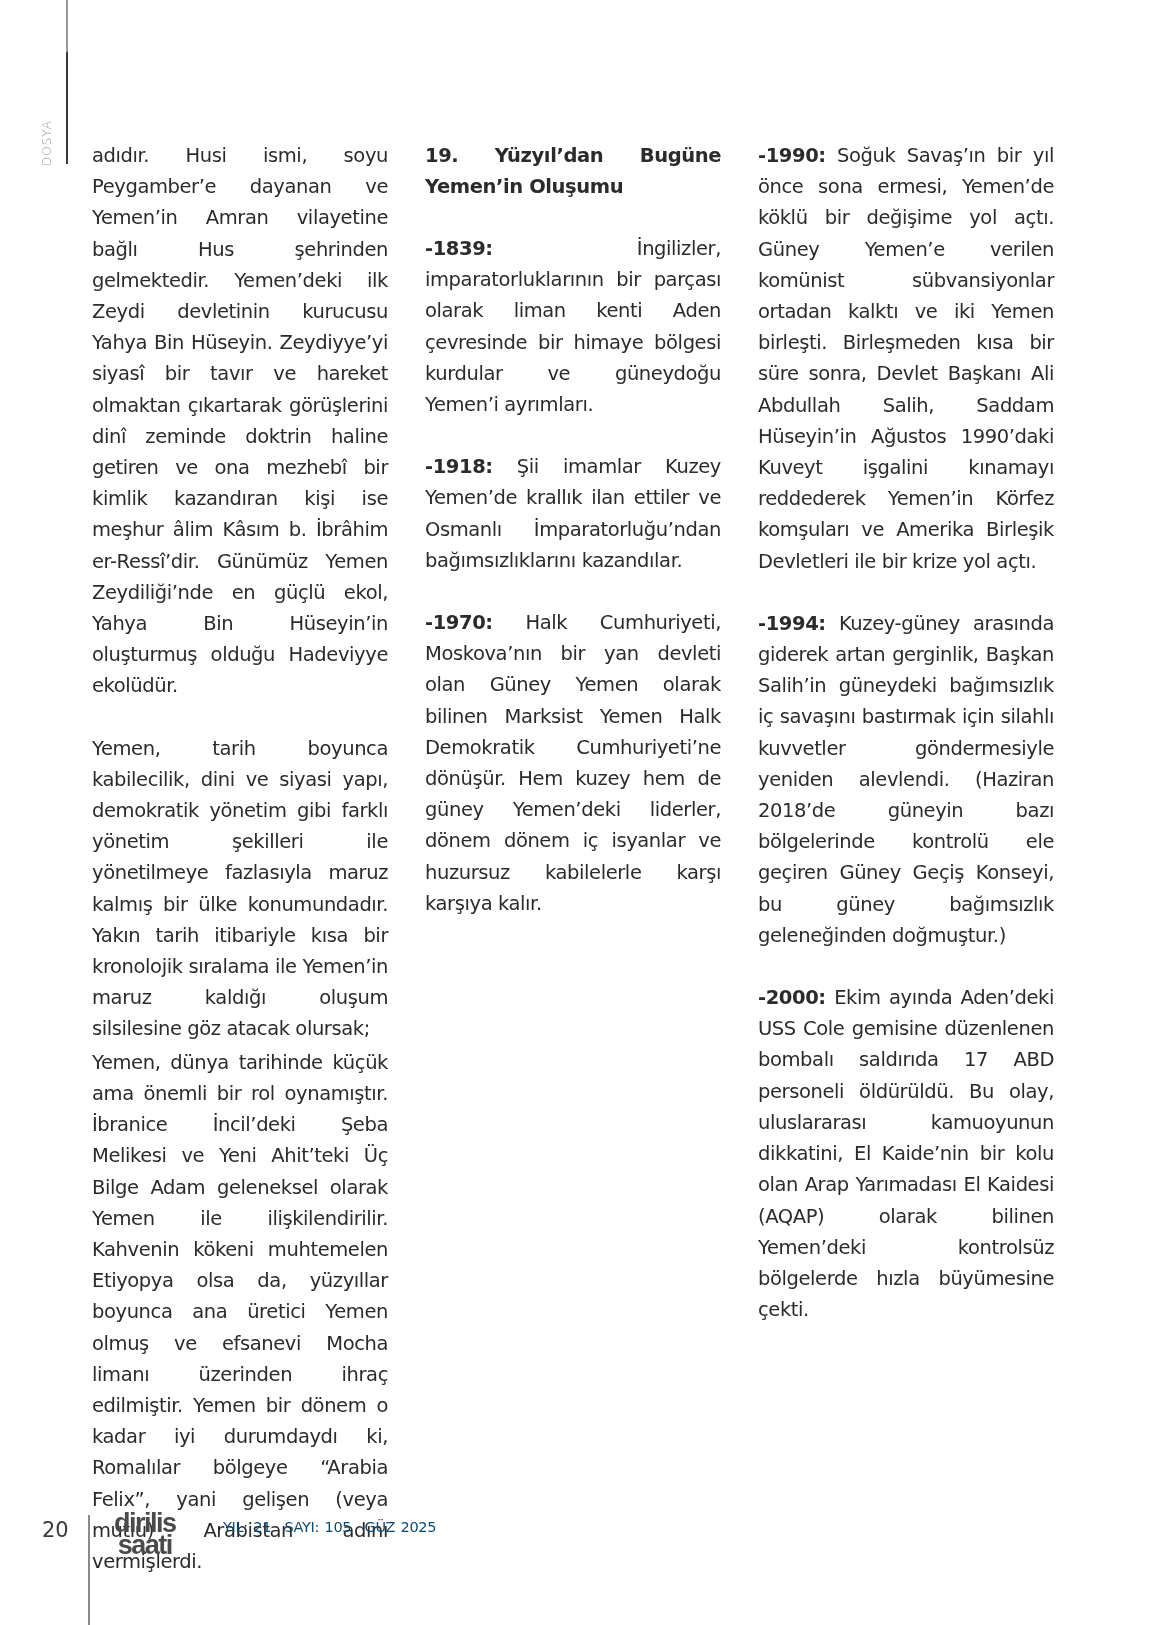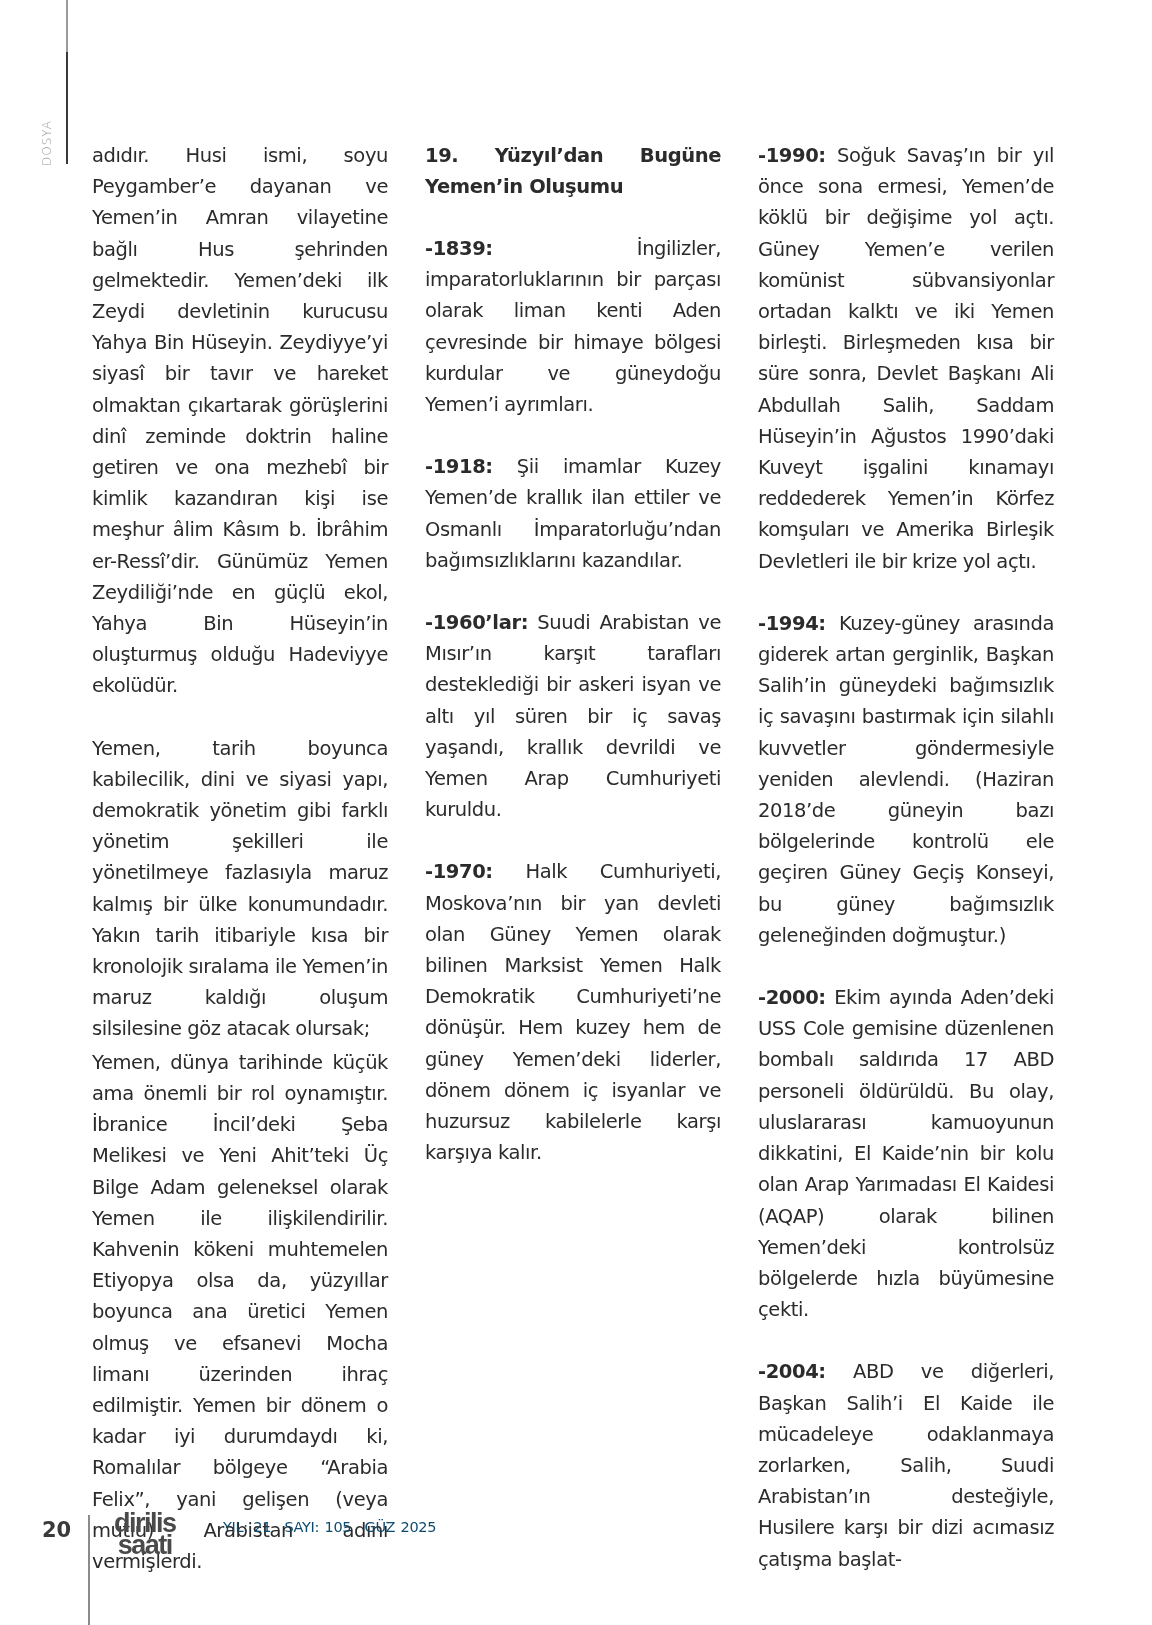--- a/index.html
+++ b/index.html
@@ -67,7 +67,6 @@
   <p class="heading">19. Yüzyıl’dan Bugüne Yemen’in Oluşumu</p>
   <p><span class="year">-1839:</span><span> İngilizler, imparatorluklarının bir parçası olarak liman kenti Aden çevresinde bir himaye bölgesi kurdular ve güneydoğu Yemen’i ayrımları.</span></p>
   <p><span class="year">-1918:</span><span> Şii imamlar Kuzey Yemen’de krallık ilan ettiler ve Osmanlı İmparatorluğu’ndan bağımsızlıklarını kazandılar.</span></p>
-  <p><span class="year">-1960’lar:</span><span> Suudi Arabistan ve Mısır’ın karşıt tarafları desteklediği bir askeri isyan ve altı yıl süren bir iç savaş yaşandı, krallık devrildi ve Yemen Arap Cumhuriyeti kuruldu.</span></p>
   <p><span class="year">-1970:</span><span> Halk Cumhuriyeti, Moskova’nın bir yan devleti olan Güney Yemen olarak bilinen Marksist Yemen Halk Demokratik Cumhuriyeti’ne dönüşür. Hem kuzey hem de güney Yemen’deki liderler, dönem dönem iç isyanlar ve huzursuz kabilelerle karşı karşıya kalır.</span></p>
 </div>
 

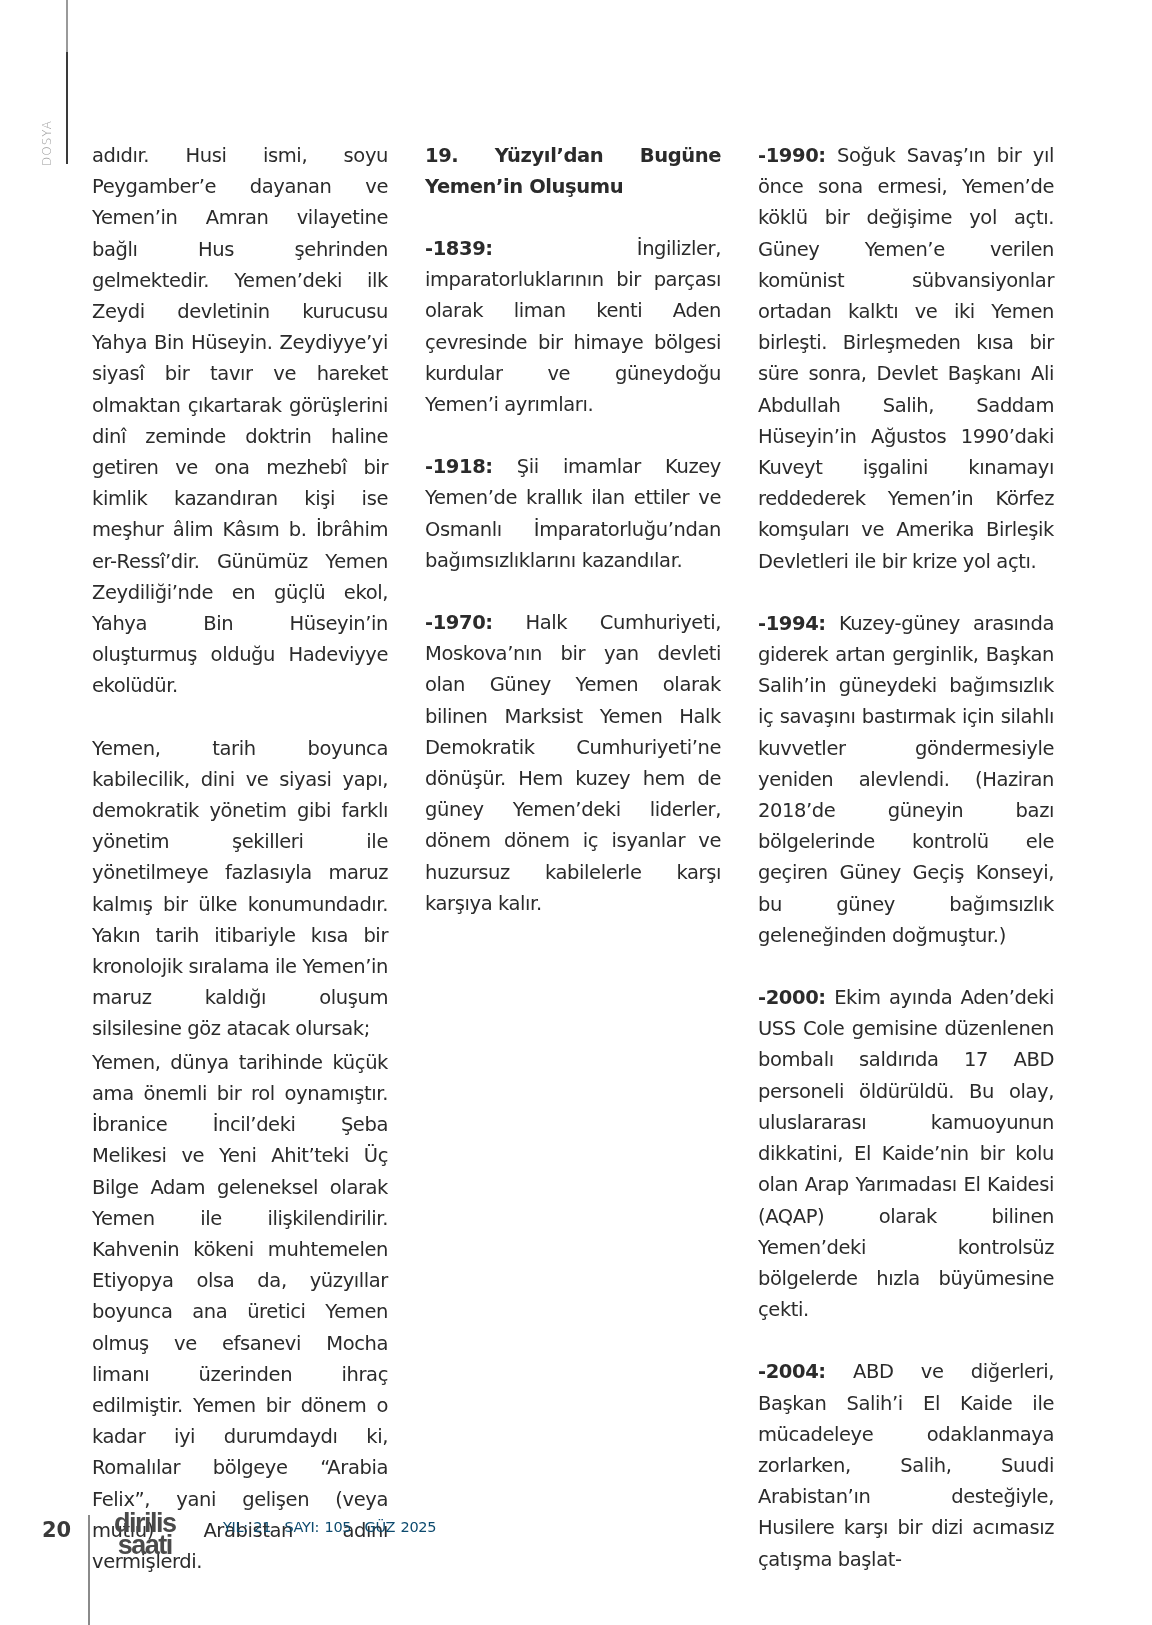--- a/index.html
+++ b/index.html
@@ -74,7 +74,6 @@
   <p><span class="year">-1990:</span><span> Soğuk Savaş’ın bir yıl önce sona ermesi, Yemen’de köklü bir değişime yol açtı. Güney Yemen’e verilen komünist sübvansiyonlar ortadan kalktı ve iki Yemen birleşti. Birleşmeden kısa bir süre sonra, Devlet Başkanı Ali Abdullah Salih, Saddam Hüseyin’in Ağustos 1990’daki Kuveyt işgalini kınamayı reddederek Yemen’in Körfez komşuları ve Amerika Birleşik Devletleri ile bir krize yol açtı.</span></p>
   <p><span class="year">-1994:</span><span> Kuzey-güney arasında giderek artan gerginlik, Başkan Salih’in güneydeki bağımsızlık iç savaşını bastırmak için silahlı kuvvetler göndermesiyle yeniden alevlendi. (Haziran 2018’de güneyin bazı bölgelerinde kontrolü ele geçiren Güney Geçiş Konseyi, bu güney bağımsızlık geleneğinden doğmuştur.)</span></p>
   <p><span class="year">-2000:</span><span> Ekim ayında Aden’deki USS Cole gemisine düzenlenen bombalı saldırıda 17 ABD personeli öldürüldü. Bu olay, uluslararası kamuoyunun dikkatini, El Kaide’nin bir kolu olan Arap Yarımadası El Kaidesi (AQAP) olarak bilinen Yemen’deki kontrolsüz bölgelerde hızla büyümesine çekti.</span></p>
-  <p><span class="year">-2004:</span><span> ABD ve diğerleri, Başkan Salih’i El Kaide ile mücadeleye odaklanmaya zorlarken, Salih, Suudi Arabistan’ın desteğiyle, Husilere karşı bir dizi acımasız çatışma başlat-</span></p>
 </div>
 
 <div class="page-number">20</div>

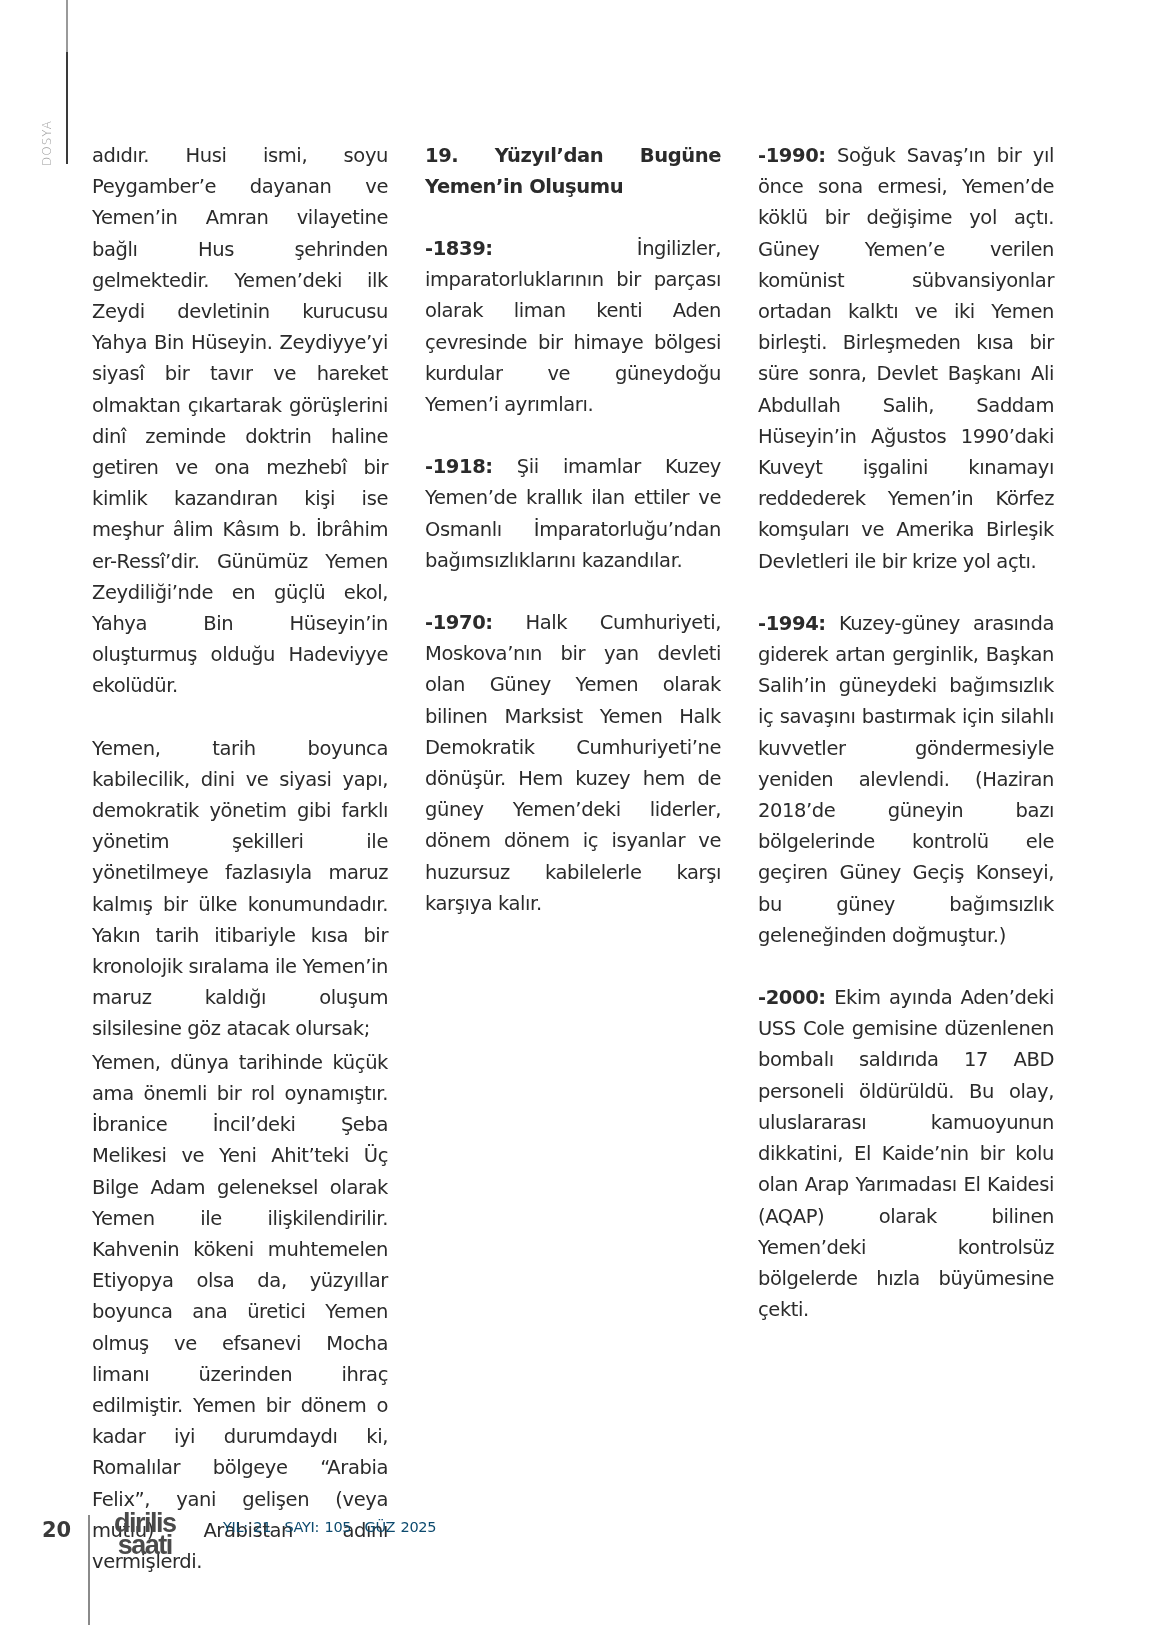--- a/index.html
+++ b/index.html
@@ -35,7 +35,7 @@
     }
     .page-number {
       position: absolute; left: 42px; top: 1518px;
-      font-size: 21px; font-weight: bold; color: #3a3a3a; text-align: center;
+      font-size: 21px; font-weight: normal; color: #3a3a3a; text-align: center;
     }
     .logo {
       position: absolute; left: 114px; top: 1512px;

